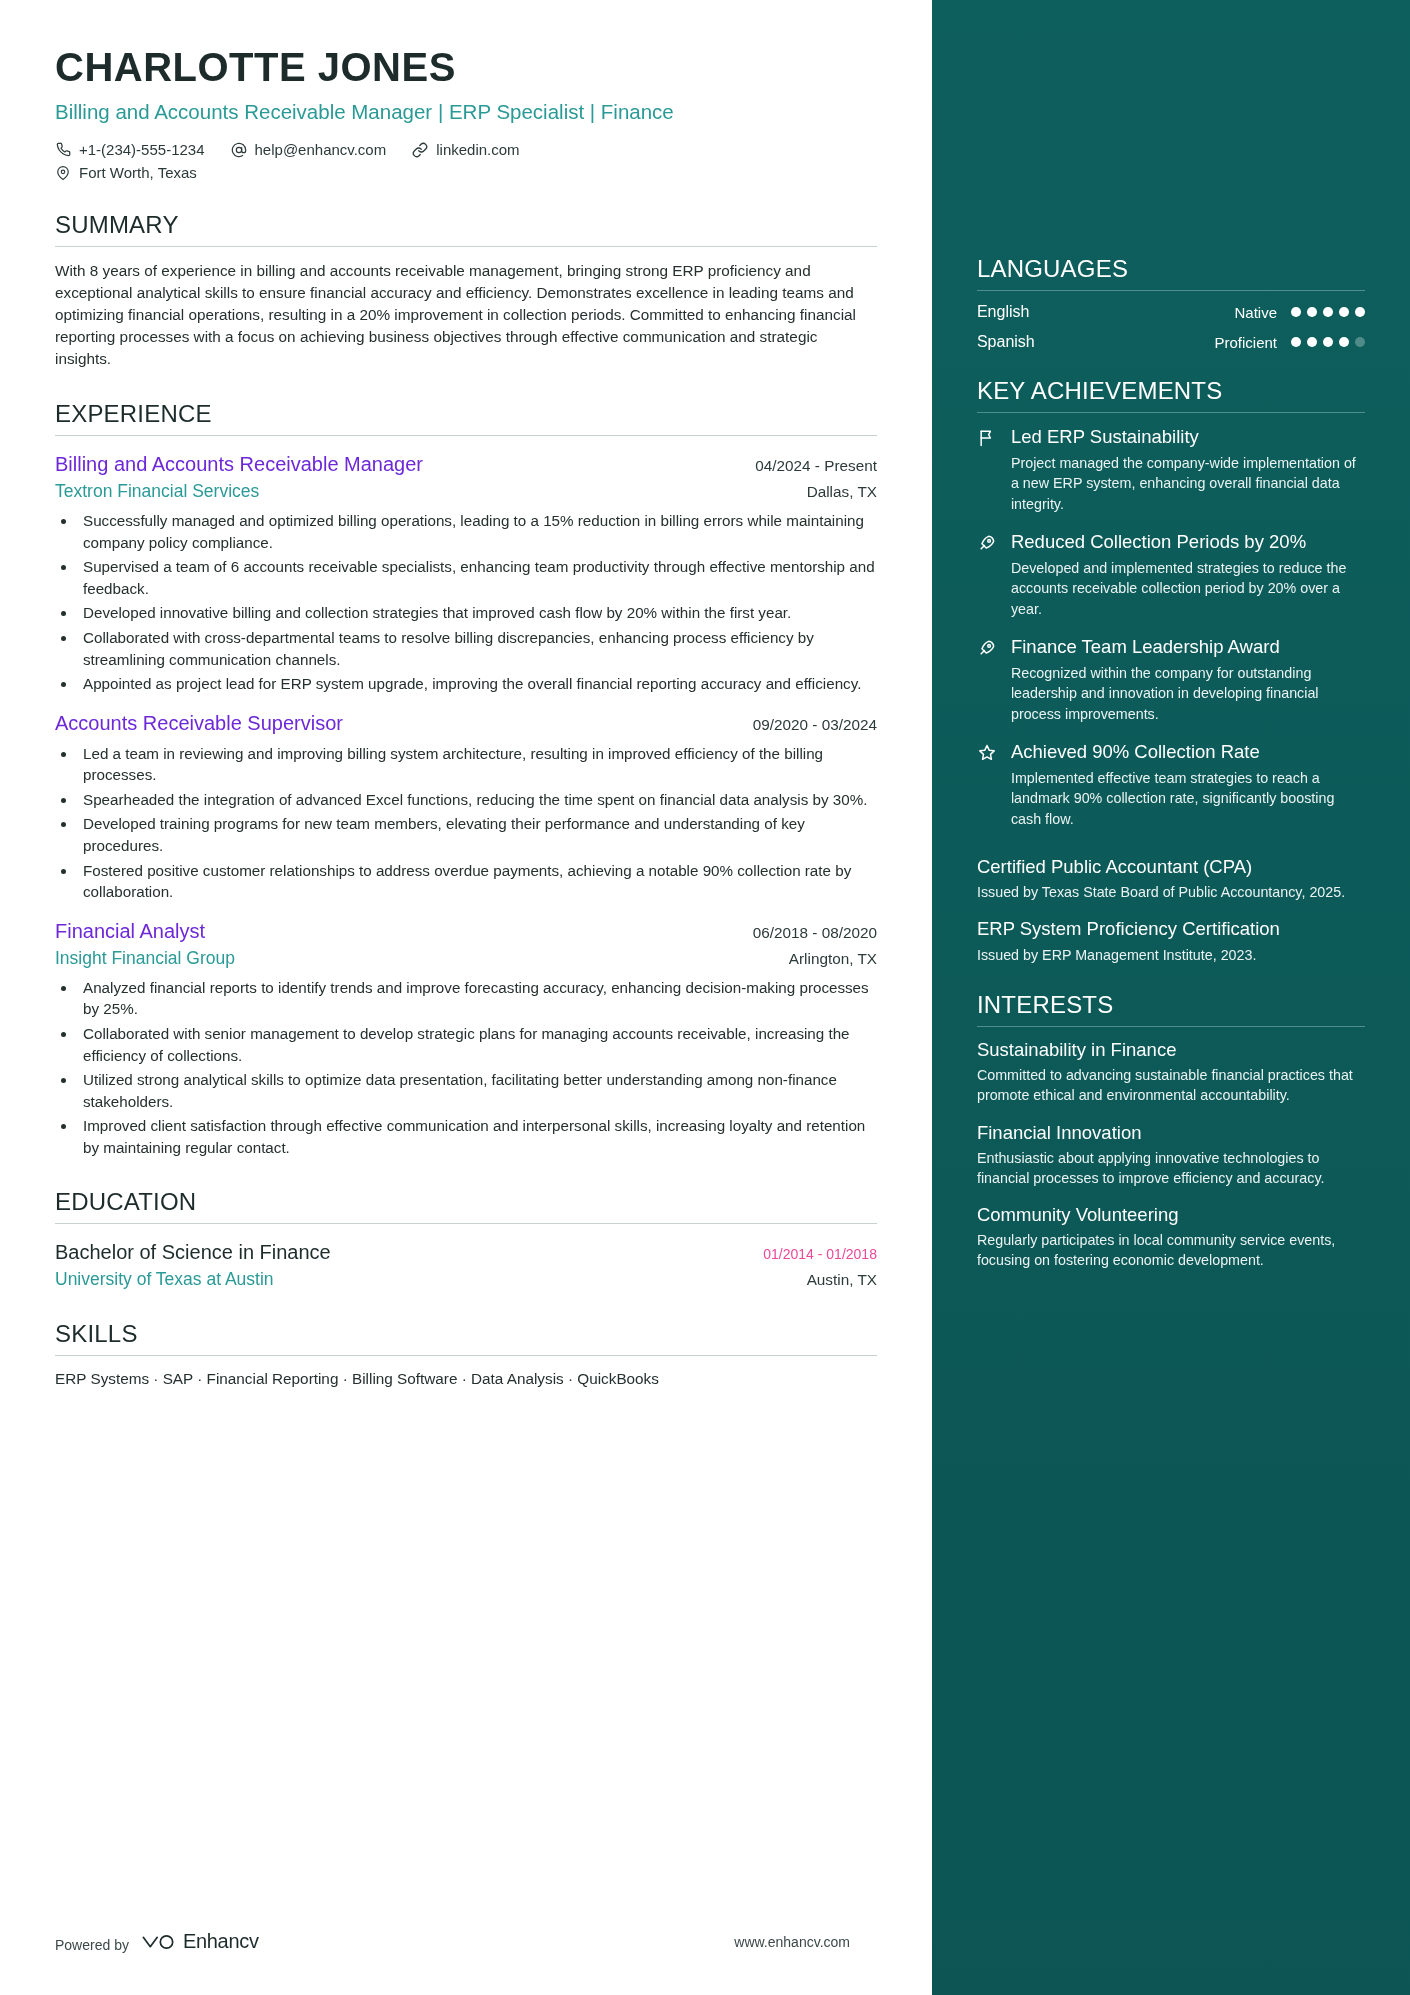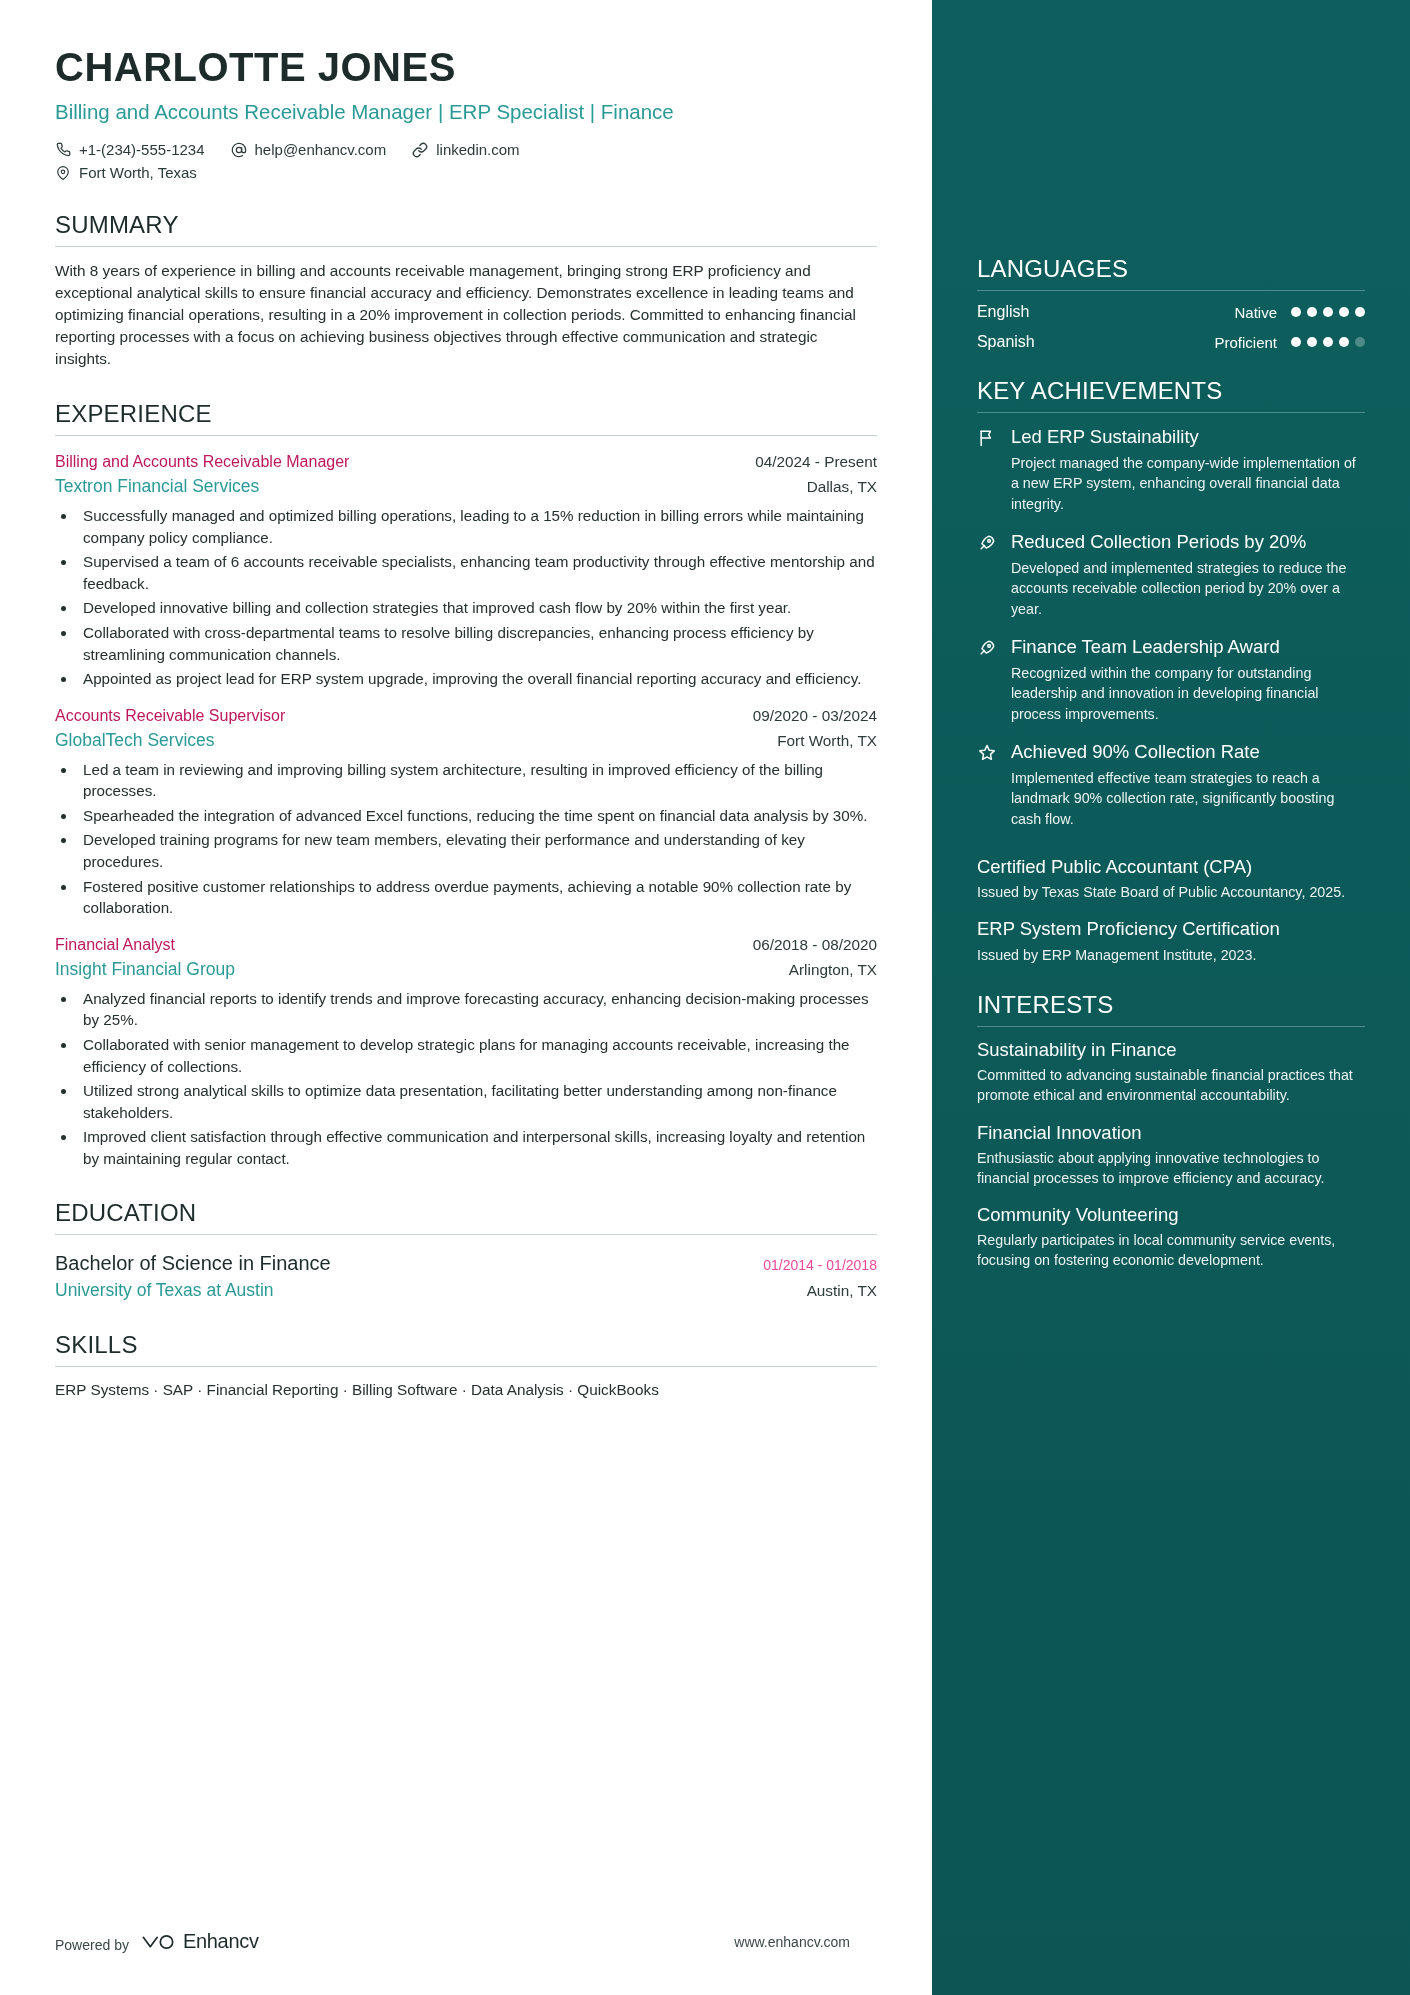--- a/index.html
+++ b/index.html
@@ -70,7 +70,7 @@
     justify-content: space-between;
     align-items: baseline;
   }
-  .job-title { font-size: 16px; color: #be185d; }
+  .job-title { font-size: 20px; color: #6d28d9; }
   .job-dates { font-size: 15.3px; color: #2d3a3a; white-space: nowrap; }
   .job-sub {
     display: flex;

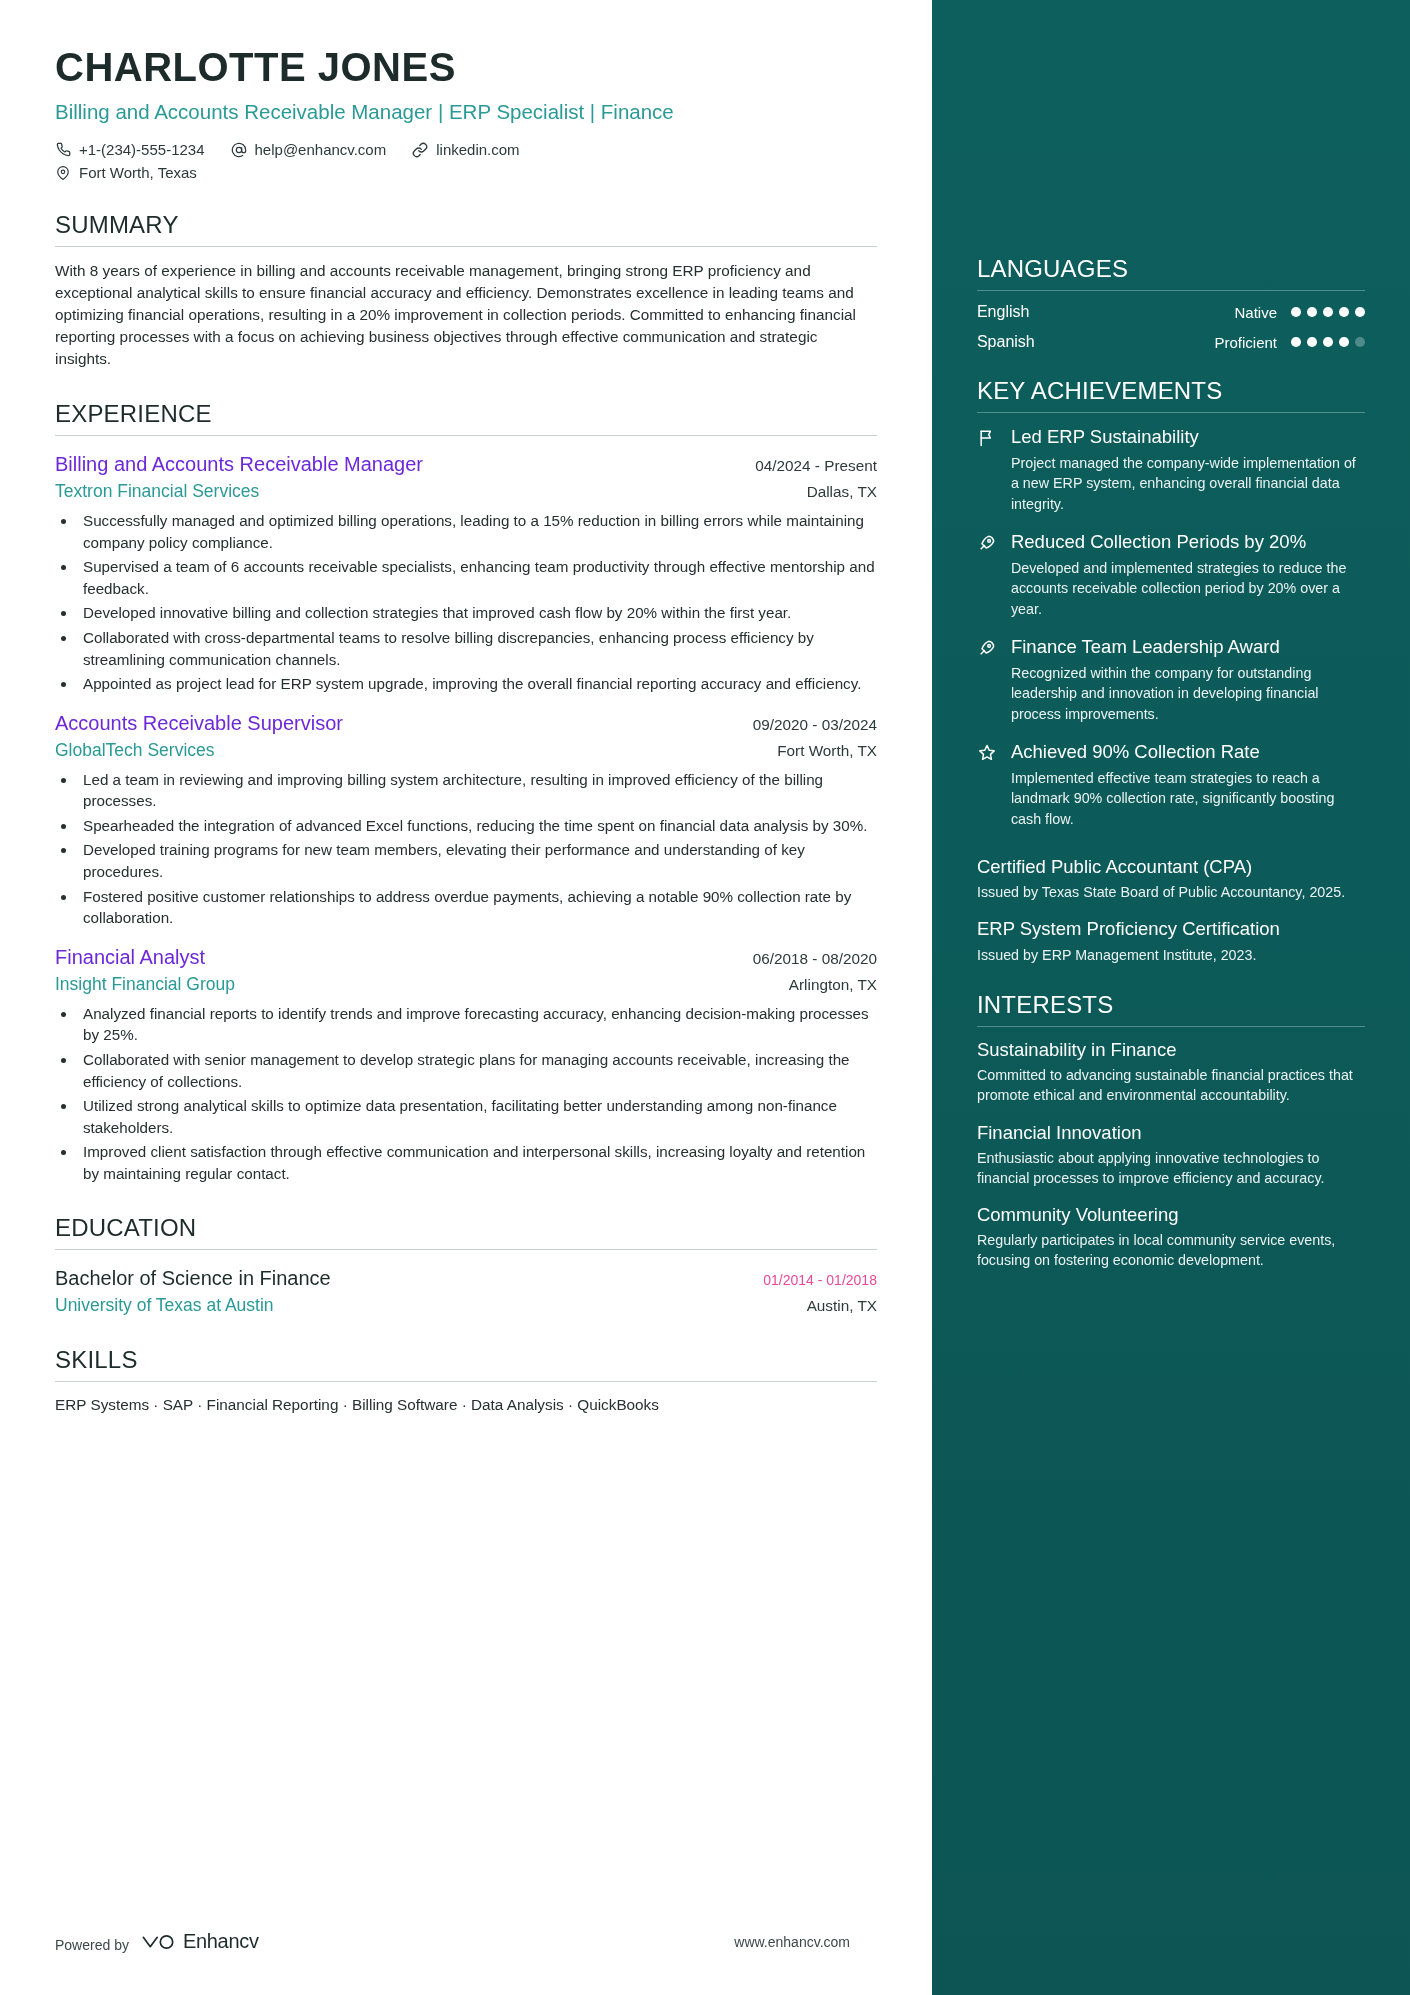--- a/index.html
+++ b/index.html
@@ -238,10 +238,6 @@
           <div class="job-title">Accounts Receivable Supervisor</div>
           <div class="job-dates">09/2020 - 03/2024</div>
         </div>
-        <div class="job-sub">
-          <div class="job-company">GlobalTech Services</div>
-          <div class="job-loc">Fort Worth, TX</div>
-        </div>
         <ul class="bullets">
           <li>Led a team in reviewing and improving billing system architecture, resulting in improved efficiency of the billing processes.</li>
           <li>Spearheaded the integration of advanced Excel functions, reducing the time spent on financial data analysis by 30%.</li>

